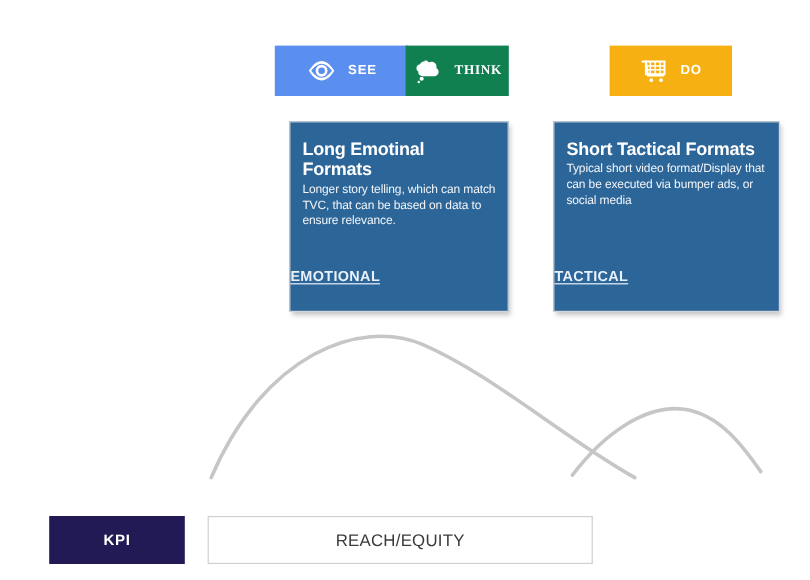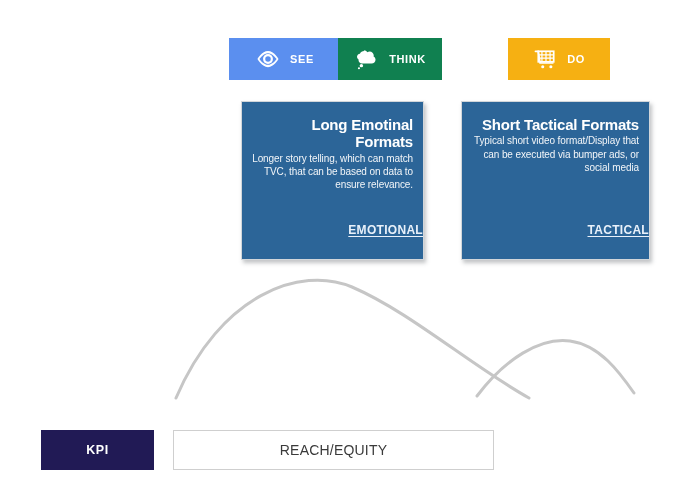--- a/index.html
+++ b/index.html
@@ -47,7 +47,7 @@
   .badge .badge-icon svg { display: block; width: 100%; height: 100%; }
 
   #badge-see   { left: 229px; top: 38px; width: 111px;  background: #5b8fef; }
-  #badge-think { left: 338px; top: 38px; width: 104px; background: #108050; }
+  #badge-think { left: 338px; top: 38px; width: 86px; background: #108050; font-family: Liberation Serif, serif; }
   #badge-do    { left: 508px; top: 38px; width: 102px; background: #f6b012; }
 
   

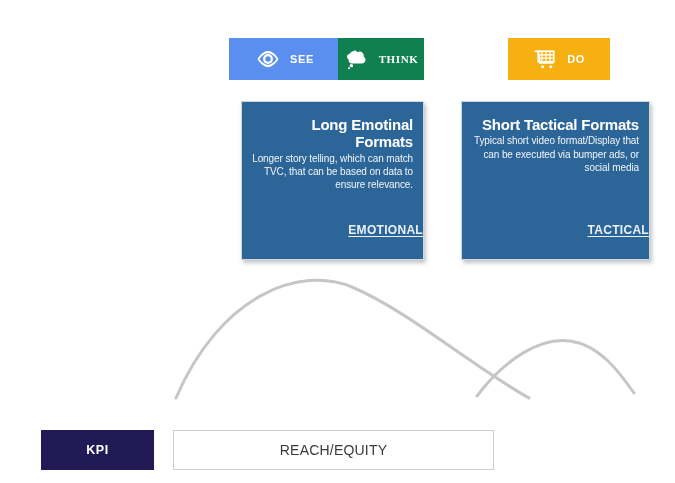--- a/index.html
+++ b/index.html
@@ -58,7 +58,7 @@
     border: 1px solid #d2d6da;
     box-shadow: 2px 3px 4px rgba(120,124,128,0.45);
     padding: 14px 10px 10px 10px;
-    text-align: right;
+    text-align: left;
     color: #ffffff;
   }
   #card-emotional { left: 241px; top: 101px; width: 183px; height: 159px; }

